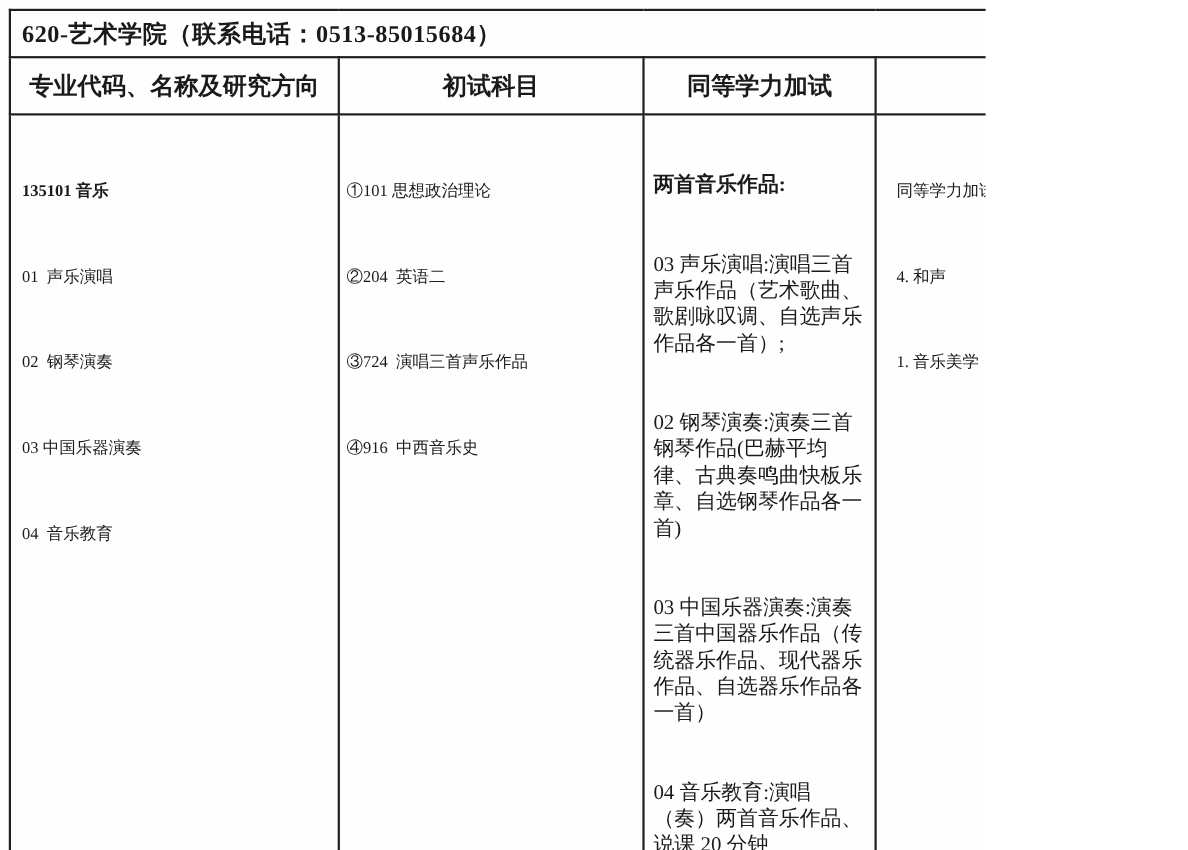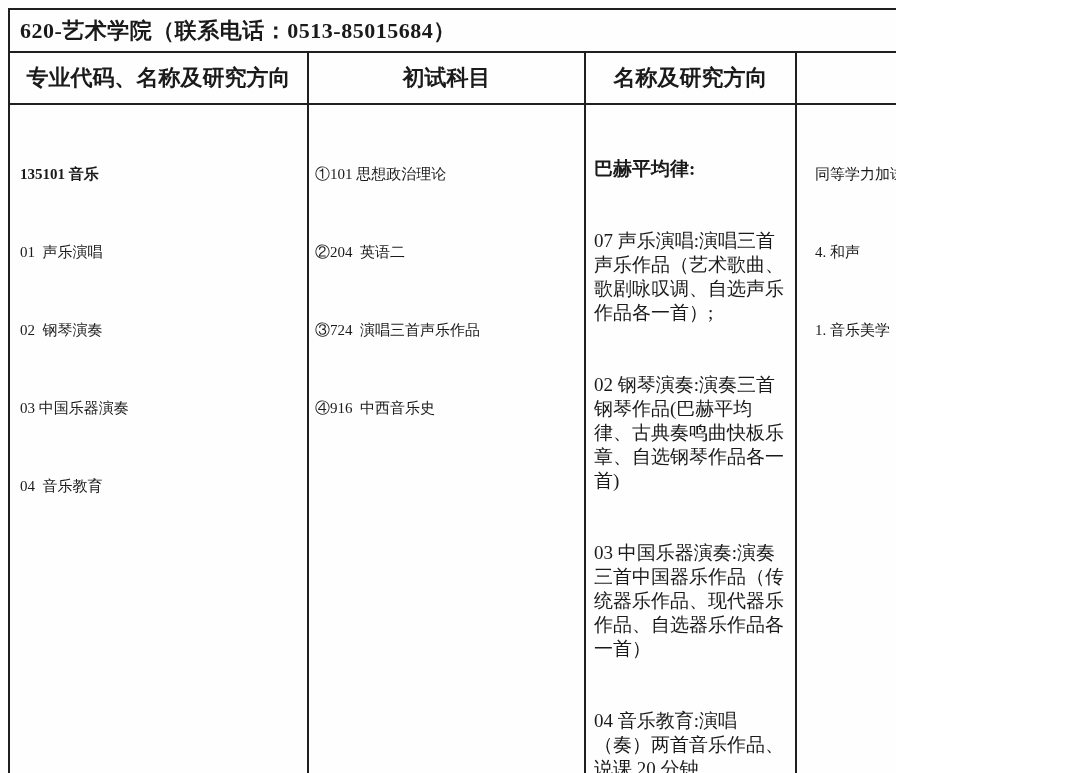--- a/index.html
+++ b/index.html
@@ -85,7 +85,7 @@
     <tr class="header-row">
       <td class="header-cell">专业代码、名称及研究方向</td>
       <td class="header-cell">初试科目</td>
-      <td class="header-cell">名称及研究方向</td>
+      <td class="header-cell">同等学力加试</td>
       <td class="header-cell">备注</td>
     </tr>
 

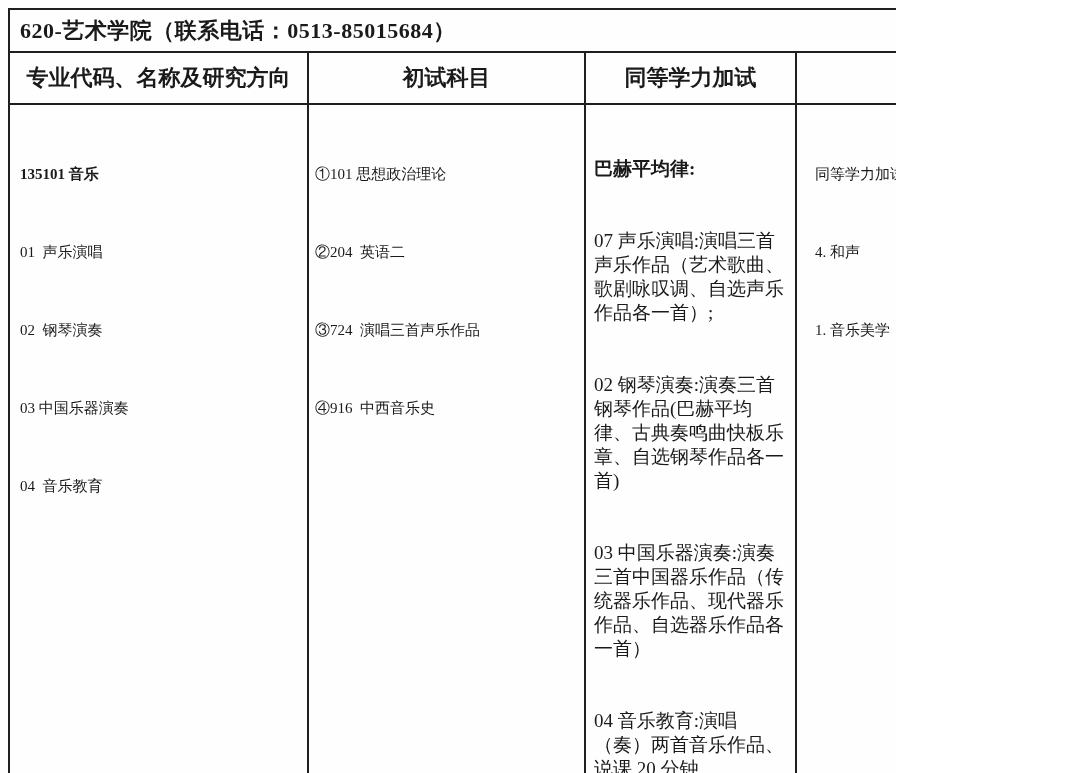--- a/index.html
+++ b/index.html
@@ -109,7 +109,7 @@
       </td>
       <td>
         <div class="cell retest-cell">
-          <div class="line retest-heading">巴赫平均律:</div>
+          <div class="line retest-heading">两首音乐作品:</div>
           <div class="line">07 声乐演唱:演唱三首声乐作品（艺术歌曲、歌剧咏叹调、自选声乐作品各一首）;</div>
           <div class="line">02 钢琴演奏:演奏三首钢琴作品(巴赫平均律、古典奏鸣曲快板乐章、自选钢琴作品各一首)</div>
           <div class="line">03 中国乐器演奏:演奏三首中国器乐作品（传统器乐作品、现代器乐作品、自选器乐作品各一首）</div>

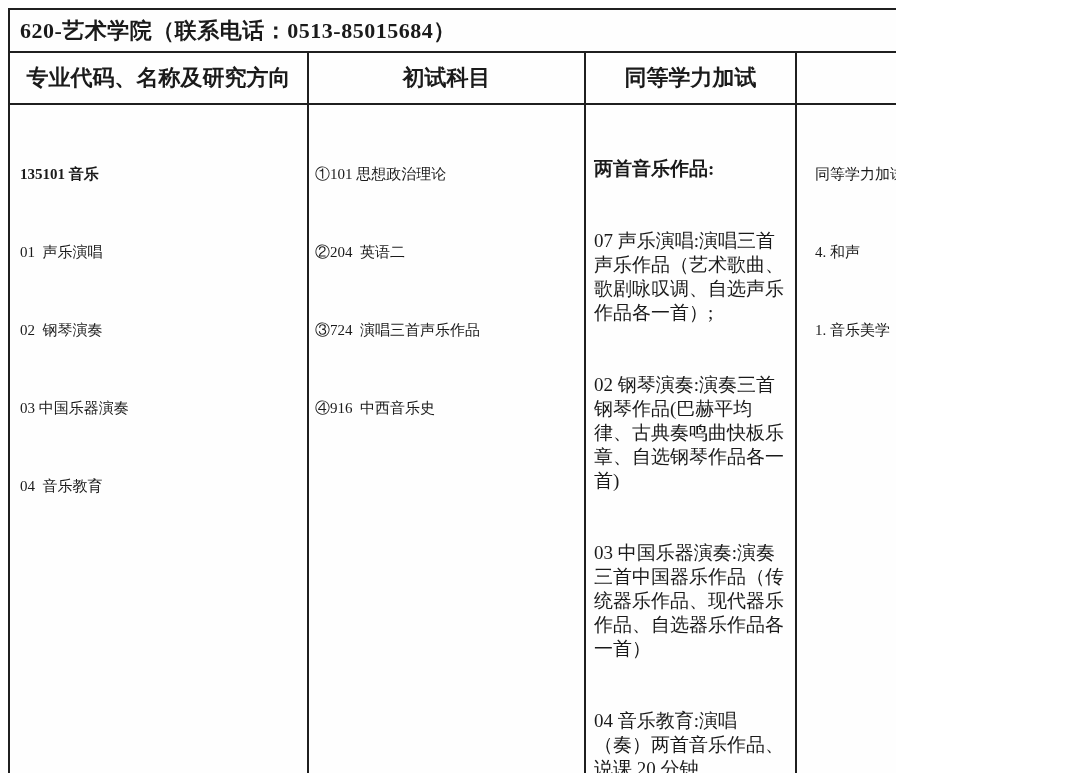--- a/index.html
+++ b/index.html
@@ -110,7 +110,7 @@
       <td>
         <div class="cell retest-cell">
           <div class="line retest-heading">两首音乐作品:</div>
-          <div class="line">07 声乐演唱:演唱三首声乐作品（艺术歌曲、歌剧咏叹调、自选声乐作品各一首）;</div>
+          <div class="line">03 声乐演唱:演唱三首声乐作品（艺术歌曲、歌剧咏叹调、自选声乐作品各一首）;</div>
           <div class="line">02 钢琴演奏:演奏三首钢琴作品(巴赫平均律、古典奏鸣曲快板乐章、自选钢琴作品各一首)</div>
           <div class="line">03 中国乐器演奏:演奏三首中国器乐作品（传统器乐作品、现代器乐作品、自选器乐作品各一首）</div>
           <div class="line">04 音乐教育:演唱（奏）两首音乐作品、说课 20 分钟</div>

